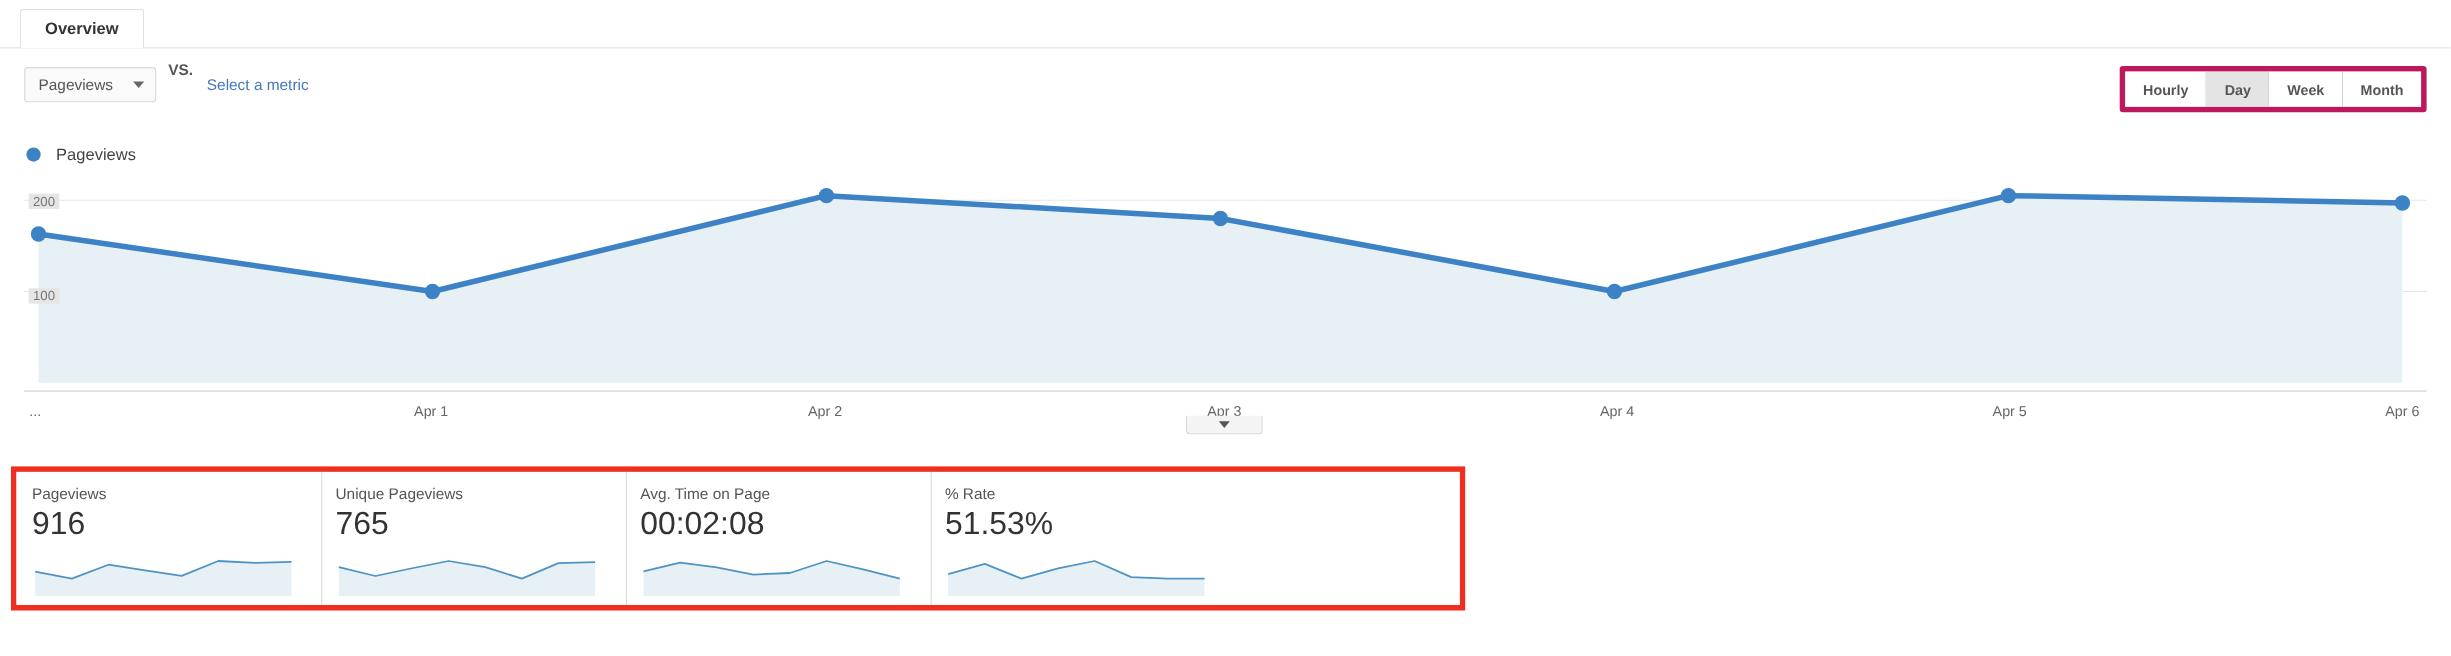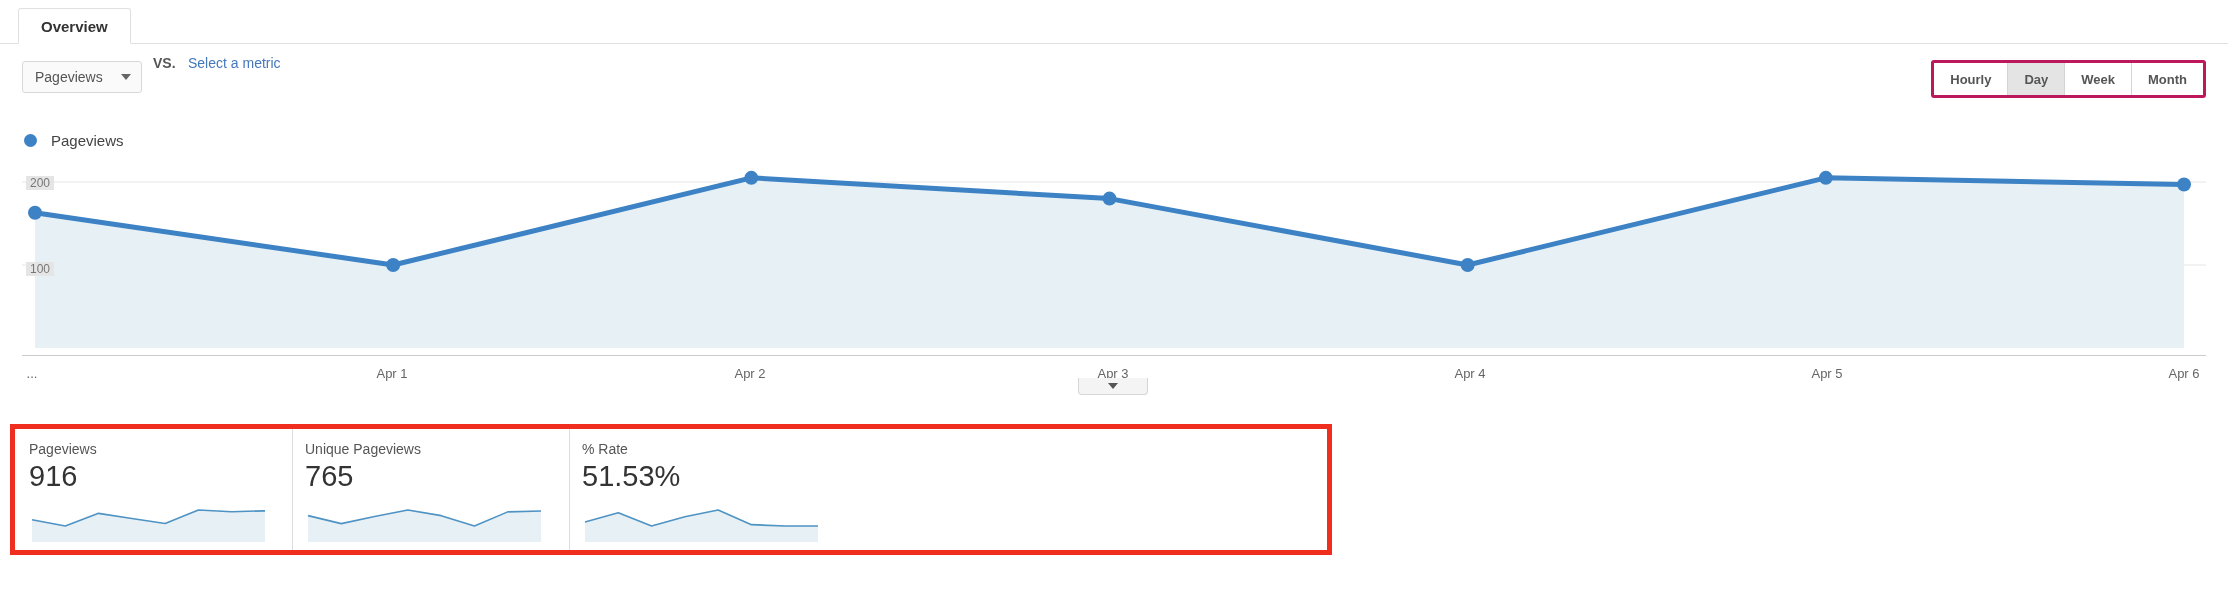--- a/index.html
+++ b/index.html
@@ -82,7 +82,7 @@
   }
   .metric-link {
     position: absolute;
-    left: 188px; top: 11px;
+    left: 188px; top: 25px;
     font-size: 14px;
     color: #4477bb;
     text-decoration: none;

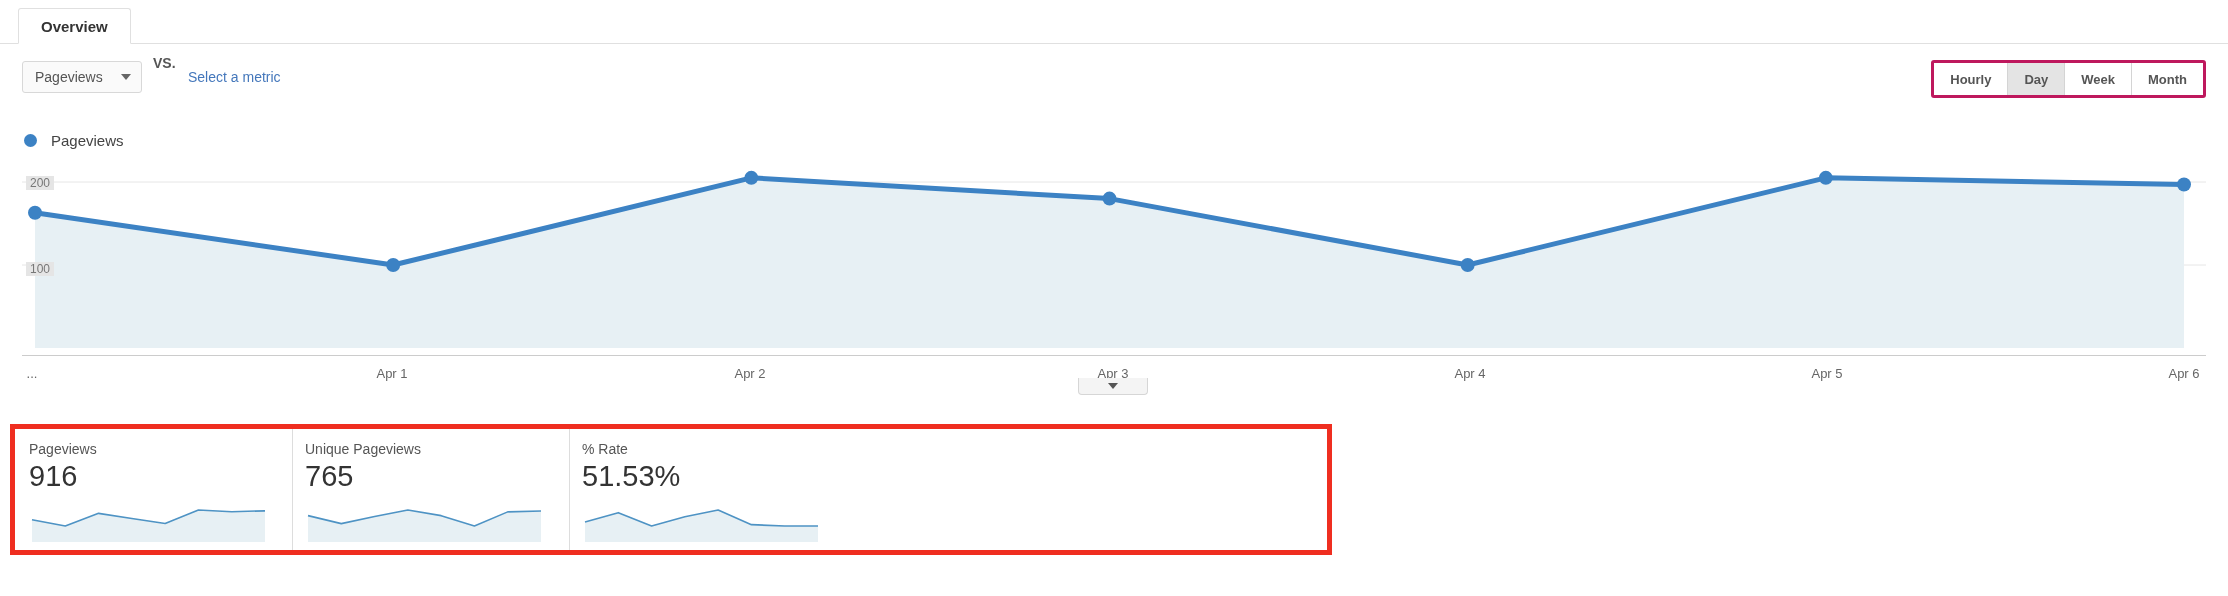--- a/index.html
+++ b/index.html
@@ -94,7 +94,7 @@
     position: absolute;
     right: 22px; top: 16px;
     display: flex;
-    border: 3px solid #be185d;
+    border: 5px solid #be185d;
     border-radius: 3px;
     overflow: hidden;
     background: #ffffff;

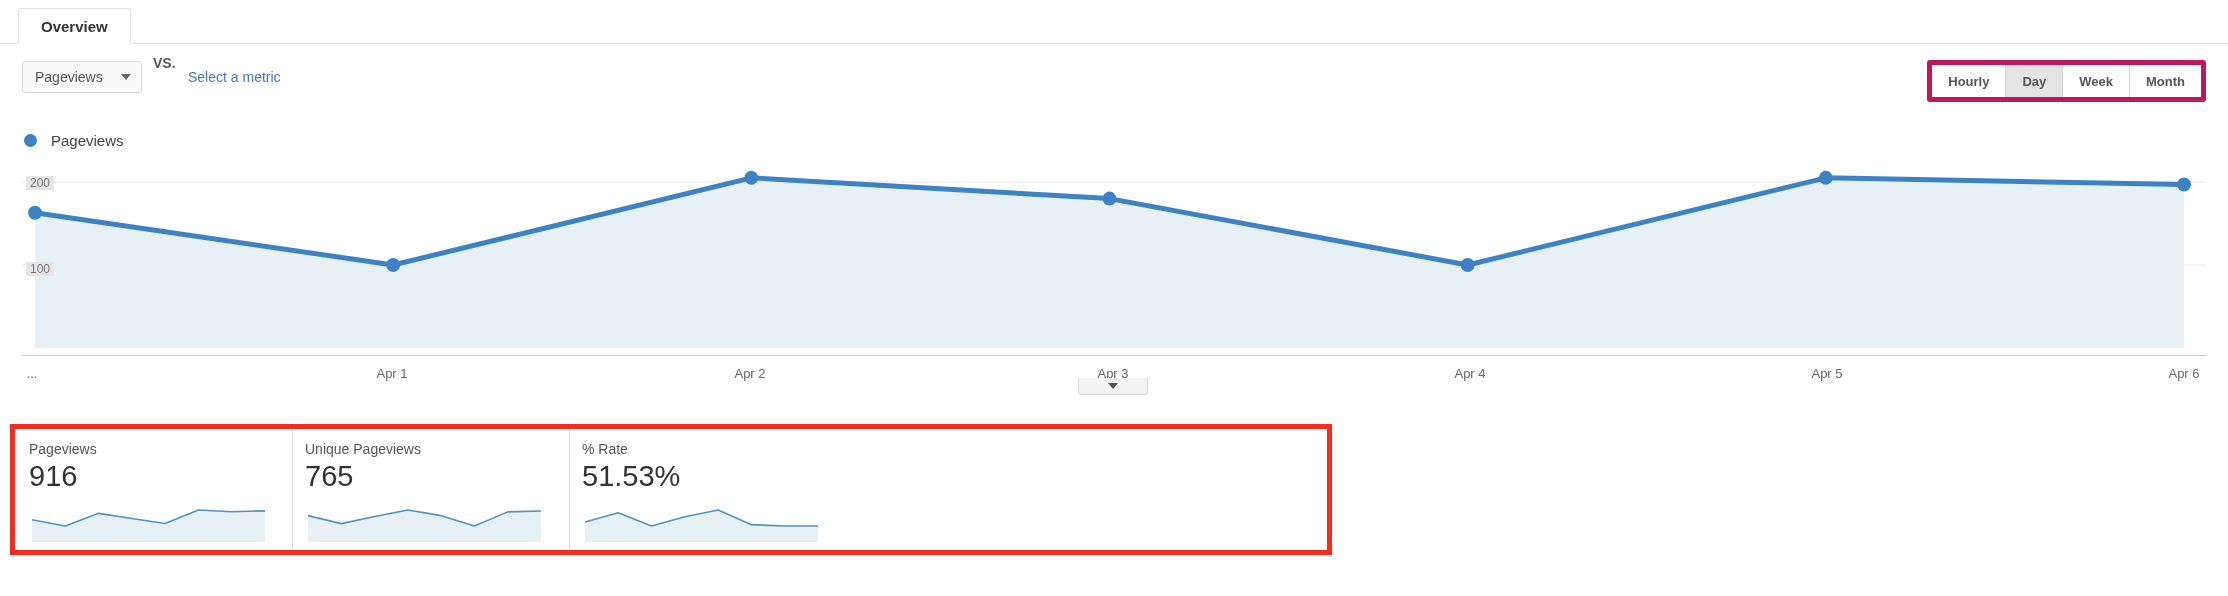--- a/index.html
+++ b/index.html
@@ -314,6 +314,14 @@
       </svg>
   </div>
   <div class="metric-card">
+    <div class="card-title">Avg. Time on Page</div>
+    <div class="card-value">00:02:08</div>
+    <svg class="spark" width="235" height="36">
+        <path d="M1 13.454545454545453 L34.285714285714285 5.454545454545455 L67.57142857142857 9.818181818181818 L100.85714285714285 16.363636363636363 L134.14285714285714 14.90909090909091 L167.42857142857144 4 L200.7142857142857 11.636363636363637 L234 20 L234 36 L1 36 Z" fill="#e7f0f4"></path>
+        <path d="M1 13.454545454545453 L34.285714285714285 5.454545454545455 L67.57142857142857 9.818181818181818 L100.85714285714285 16.363636363636363 L134.14285714285714 14.90909090909091 L167.42857142857144 4 L200.7142857142857 11.636363636363637 L234 20 " fill="none" stroke="#4e93c4" stroke-width="1.6" stroke-linejoin="round"></path>
+      </svg>
+  </div>
+  <div class="metric-card">
     <div class="card-title">% Rate</div>
     <div class="card-value">51.53%</div>
     <svg class="spark" width="235" height="36">

